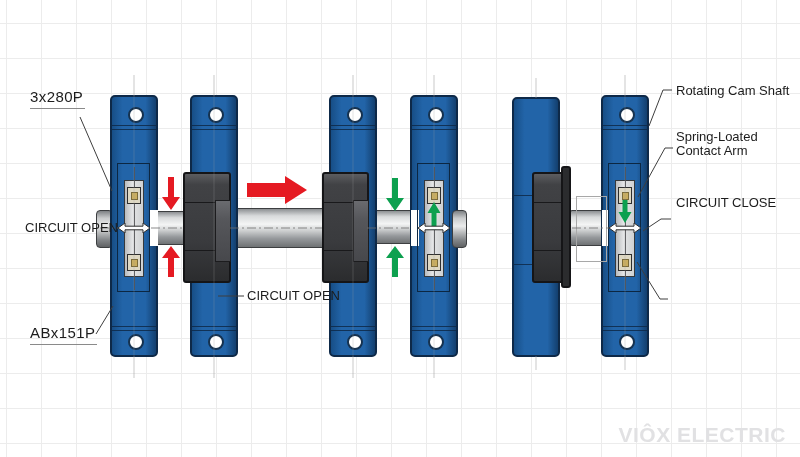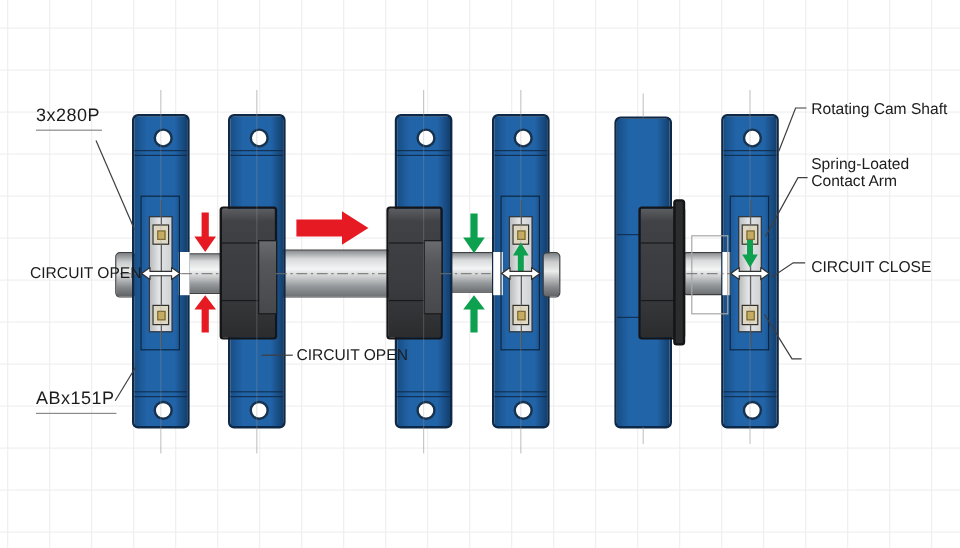--- a/index.html
+++ b/index.html
@@ -264,7 +264,7 @@
     <div>Spring-Loated</div>
     <div>Contact Arm</div>
   </div>
-  <div class="lbl circuit" style="left:676px;top:216px;">CIRCUIT CLOSE</div>
+  <div class="lbl circuit" style="left:676px;top:196px;">CIRCUIT CLOSE</div>
 
 </div>
 

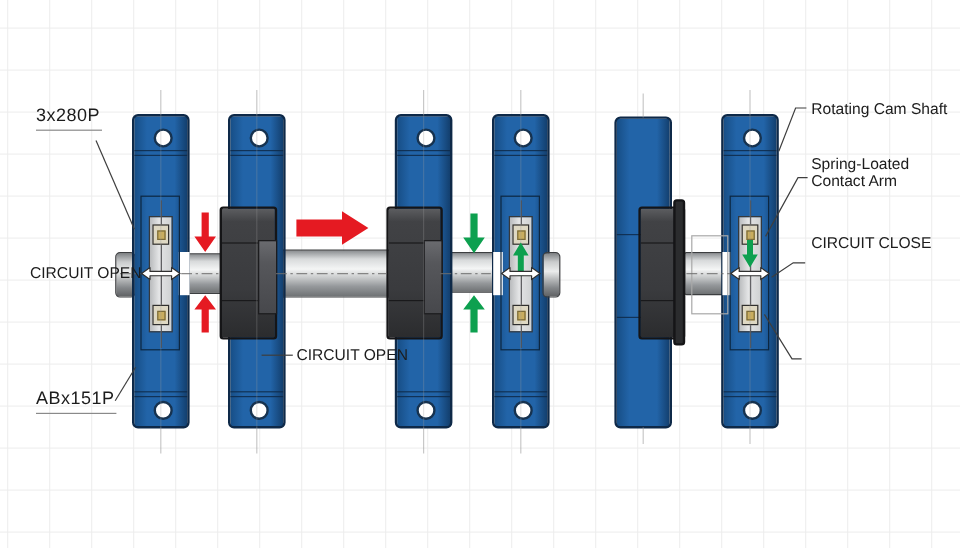--- a/index.html
+++ b/index.html
@@ -266,6 +266,7 @@
   </div>
   <div class="lbl circuit" style="left:676px;top:196px;">CIRCUIT CLOSE</div>
 
+  <div class="watermark">VIÔX ELECTRIC</div>
 </div>
 
 </body></html>

